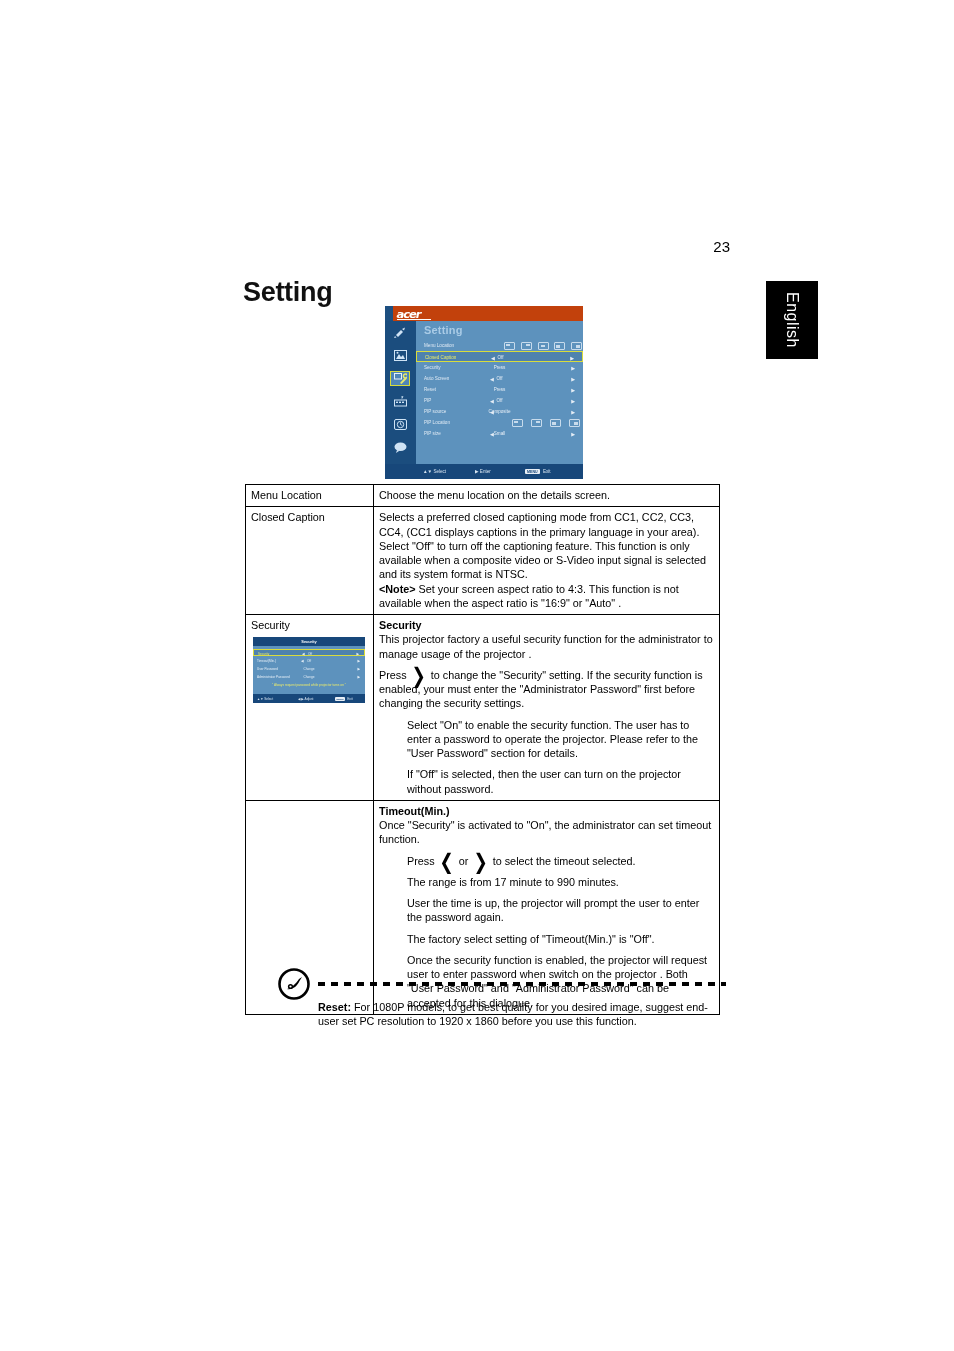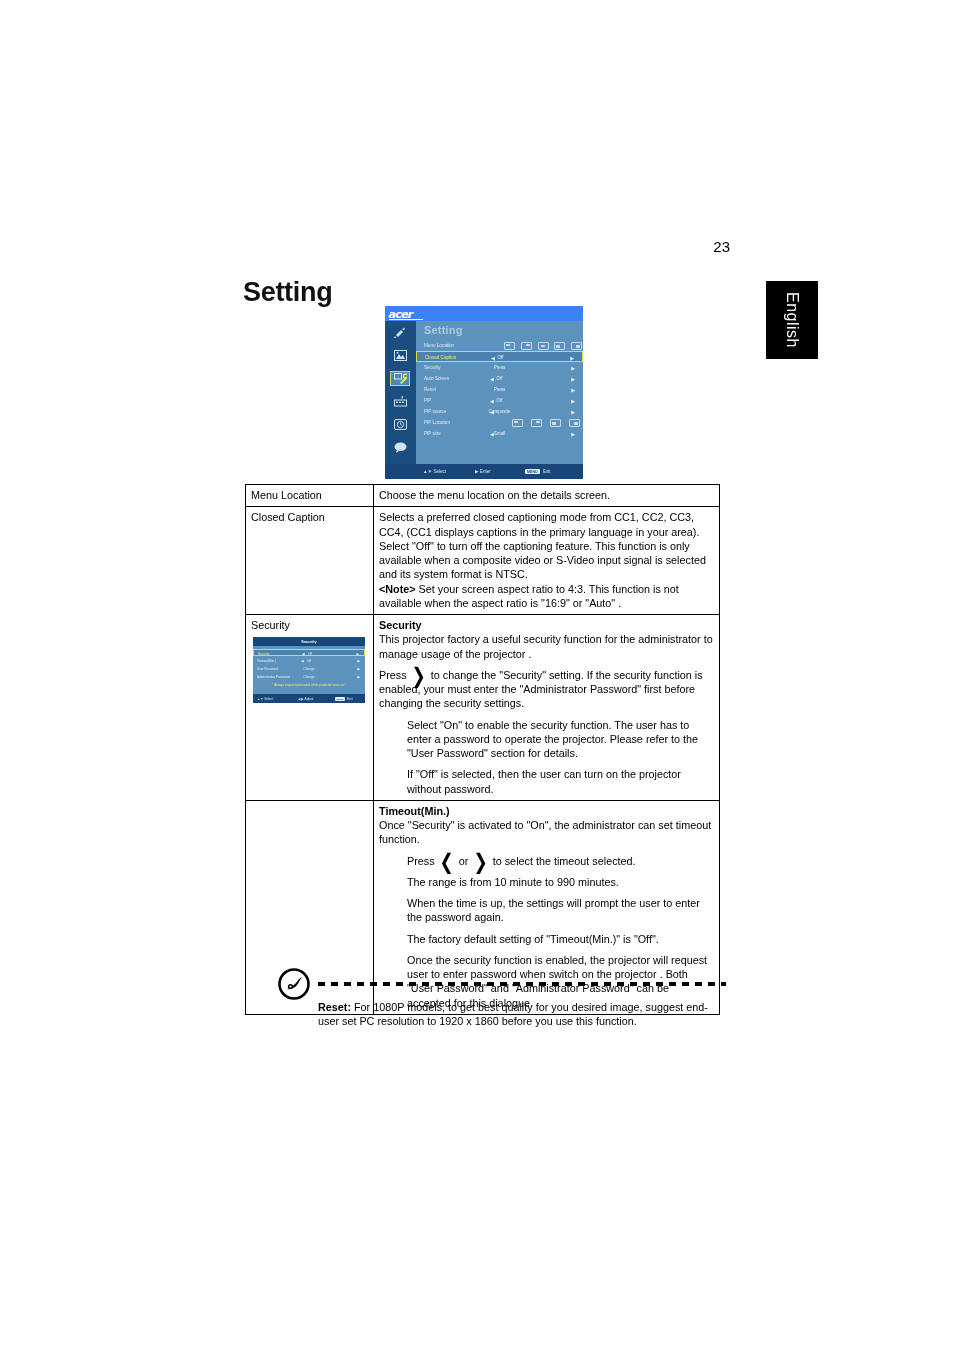--- a/index.html
+++ b/index.html
@@ -74,9 +74,9 @@
   }
   .osd-topbar {
     position: absolute;
-    left: 0; top: 0;
+    left: 8px; top: 0;
     width: 198px; height: 15px;
-    background: #3b82f6;
+    background: #c2410c;
   }
   .osd-logo {
     position: absolute;

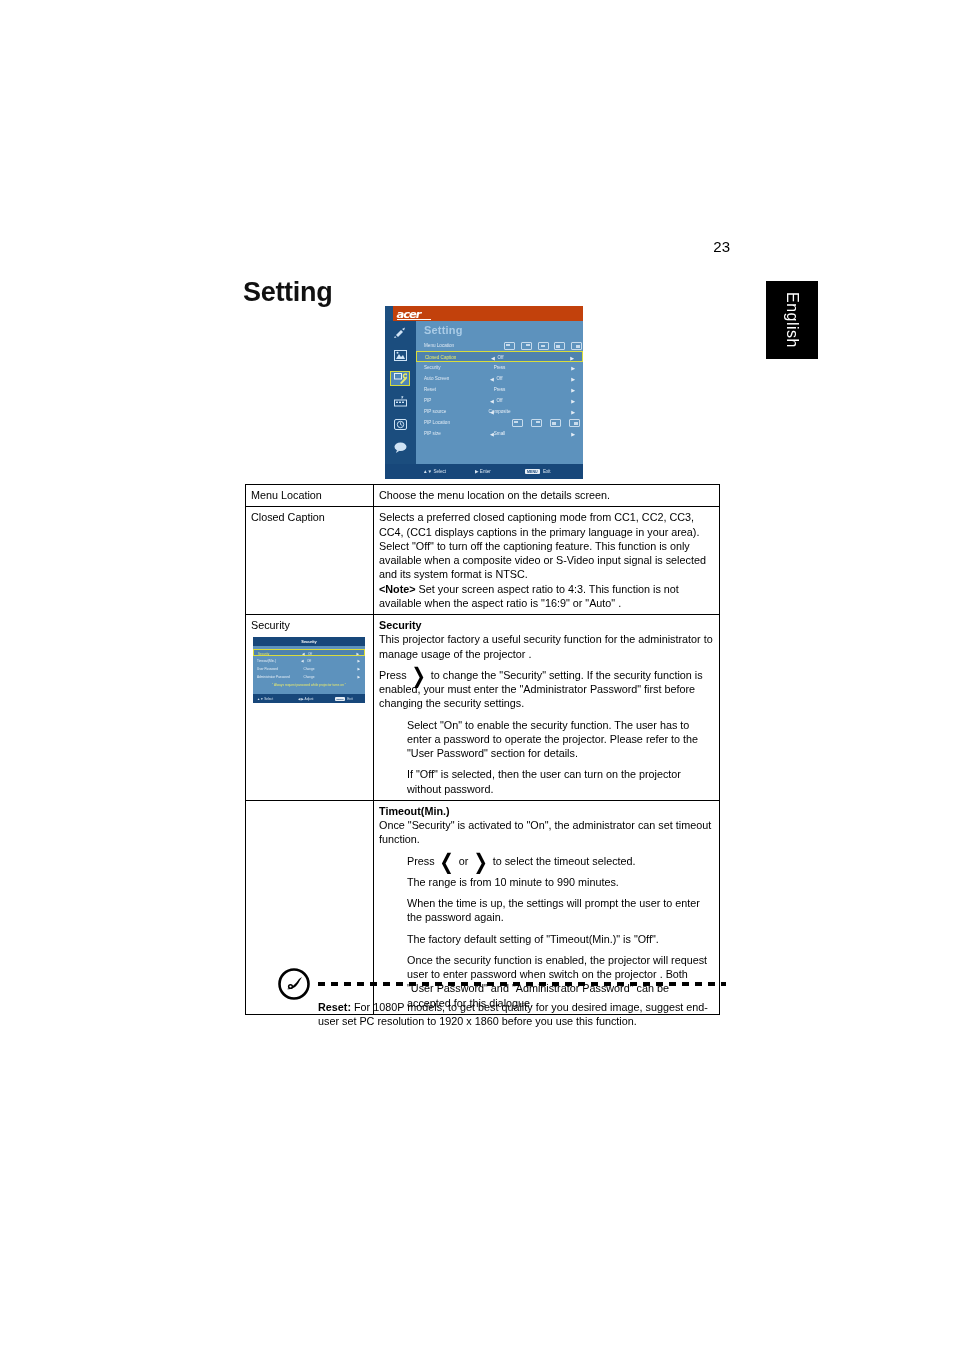--- a/index.html
+++ b/index.html
@@ -618,7 +618,7 @@
         <div class="bold">Timeout(Min.)</div>
         <div>Once "Security" is activated to "On", the administrator can set timeout function.</div>
         <div class="indent"><span>Press </span><span class="arrow-glyph">❮</span><span> or </span><span class="arrow-glyph">❯</span><span> to select the timeout selected.</span></div>
-        <div class="indent">The range is from 10 minute to 990 minutes.</div>
+        <div class="indent">The range is from 17 minute to 990 minutes.</div>
         <div class="indent">When the time is up, the settings will prompt the user to enter the password again.</div>
         <div class="indent">The factory default setting of "Timeout(Min.)" is "Off".</div>
         <div class="indent">Once the security function is enabled, the projector will request user to enter password when switch on the projector . Both "User Password" and "Administrator Password" can be accepted for this dialogue.</div>

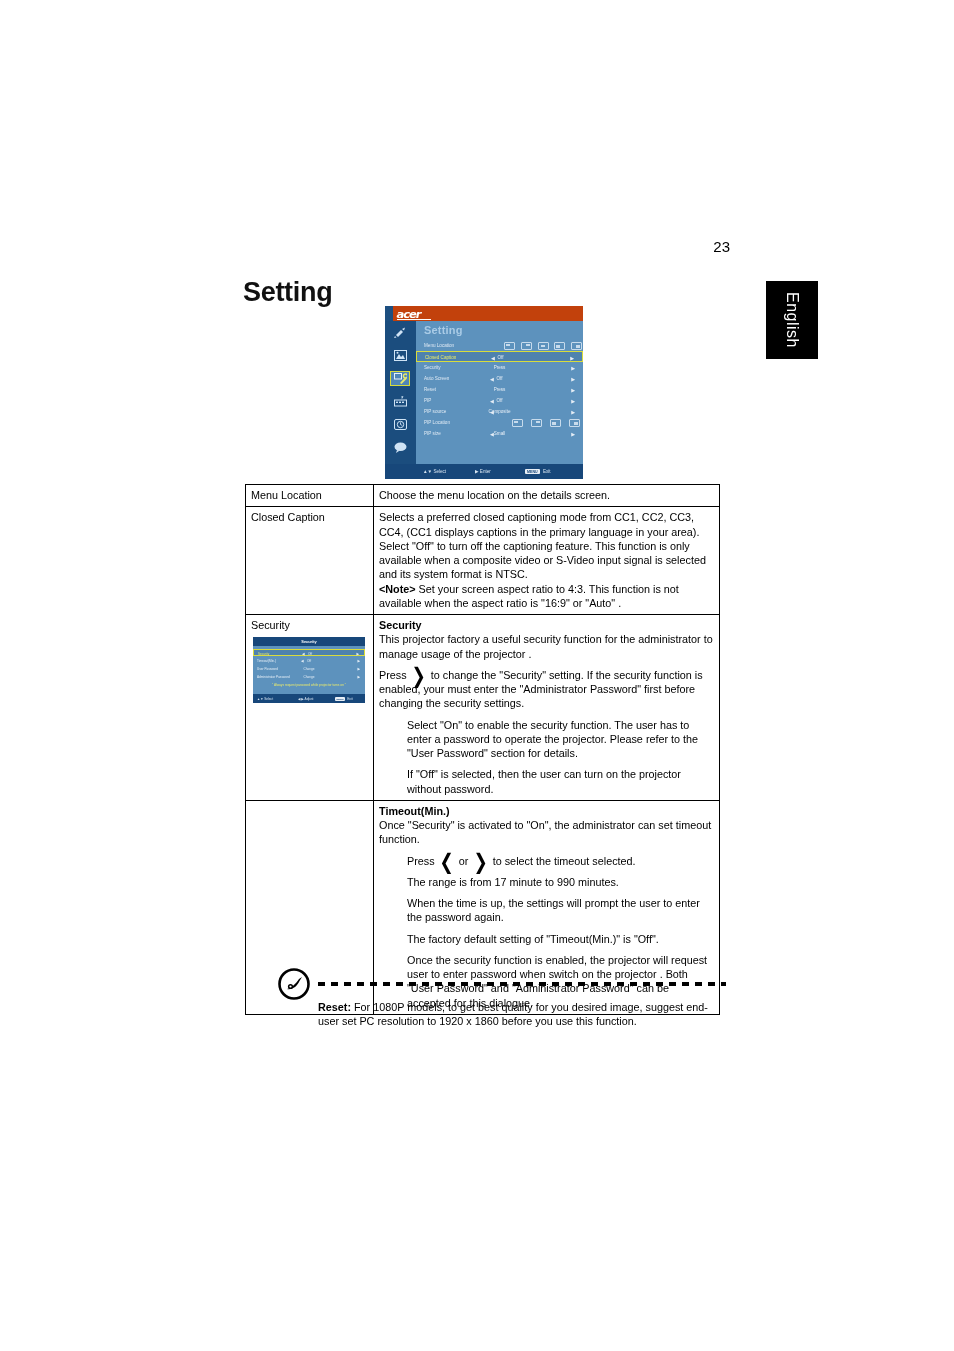--- a/index.html
+++ b/index.html
@@ -619,7 +619,7 @@
         <div>Once "Security" is activated to "On", the administrator can set timeout function.</div>
         <div class="indent"><span>Press </span><span class="arrow-glyph">❮</span><span> or </span><span class="arrow-glyph">❯</span><span> to select the timeout selected.</span></div>
         <div class="indent">The range is from 17 minute to 990 minutes.</div>
-        <div class="indent">When the time is up, the settings will prompt the user to enter the password again.</div>
+        <div class="indent">User the time is up, the projector will prompt the user to enter the password again.</div>
         <div class="indent">The factory default setting of "Timeout(Min.)" is "Off".</div>
         <div class="indent">Once the security function is enabled, the projector will request user to enter password when switch on the projector . Both "User Password" and "Administrator Password" can be accepted for this dialogue.</div>
       </td>

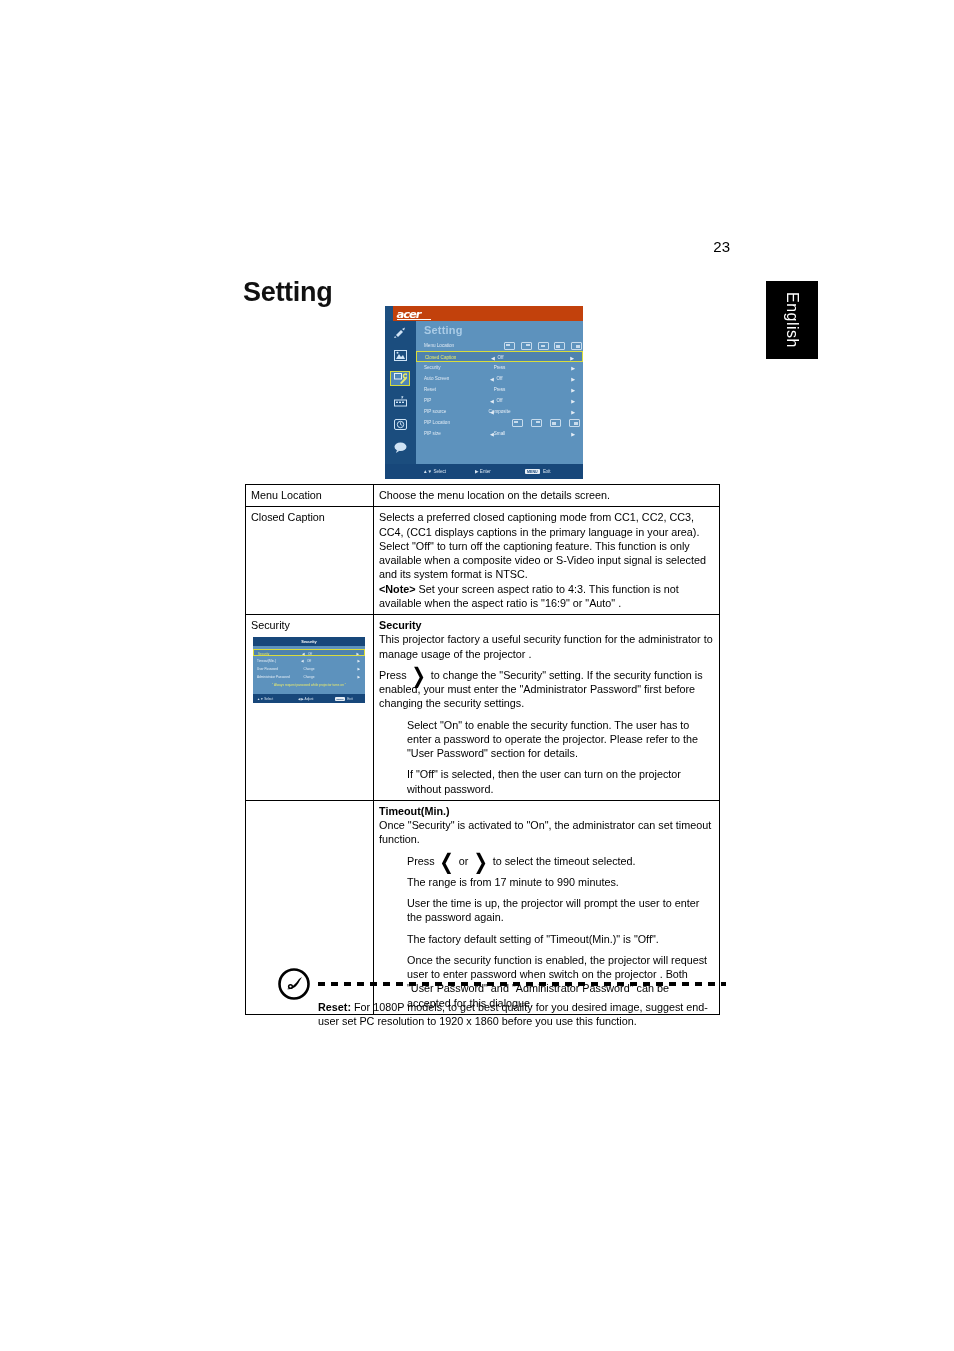--- a/index.html
+++ b/index.html
@@ -620,7 +620,7 @@
         <div class="indent"><span>Press </span><span class="arrow-glyph">❮</span><span> or </span><span class="arrow-glyph">❯</span><span> to select the timeout selected.</span></div>
         <div class="indent">The range is from 17 minute to 990 minutes.</div>
         <div class="indent">User the time is up, the projector will prompt the user to enter the password again.</div>
-        <div class="indent">The factory default setting of "Timeout(Min.)" is "Off".</div>
+        <div class="indent">The factory select setting of "Timeout(Min.)" is "Off".</div>
         <div class="indent">Once the security function is enabled, the projector will request user to enter password when switch on the projector . Both "User Password" and "Administrator Password" can be accepted for this dialogue.</div>
       </td>
     </tr>

